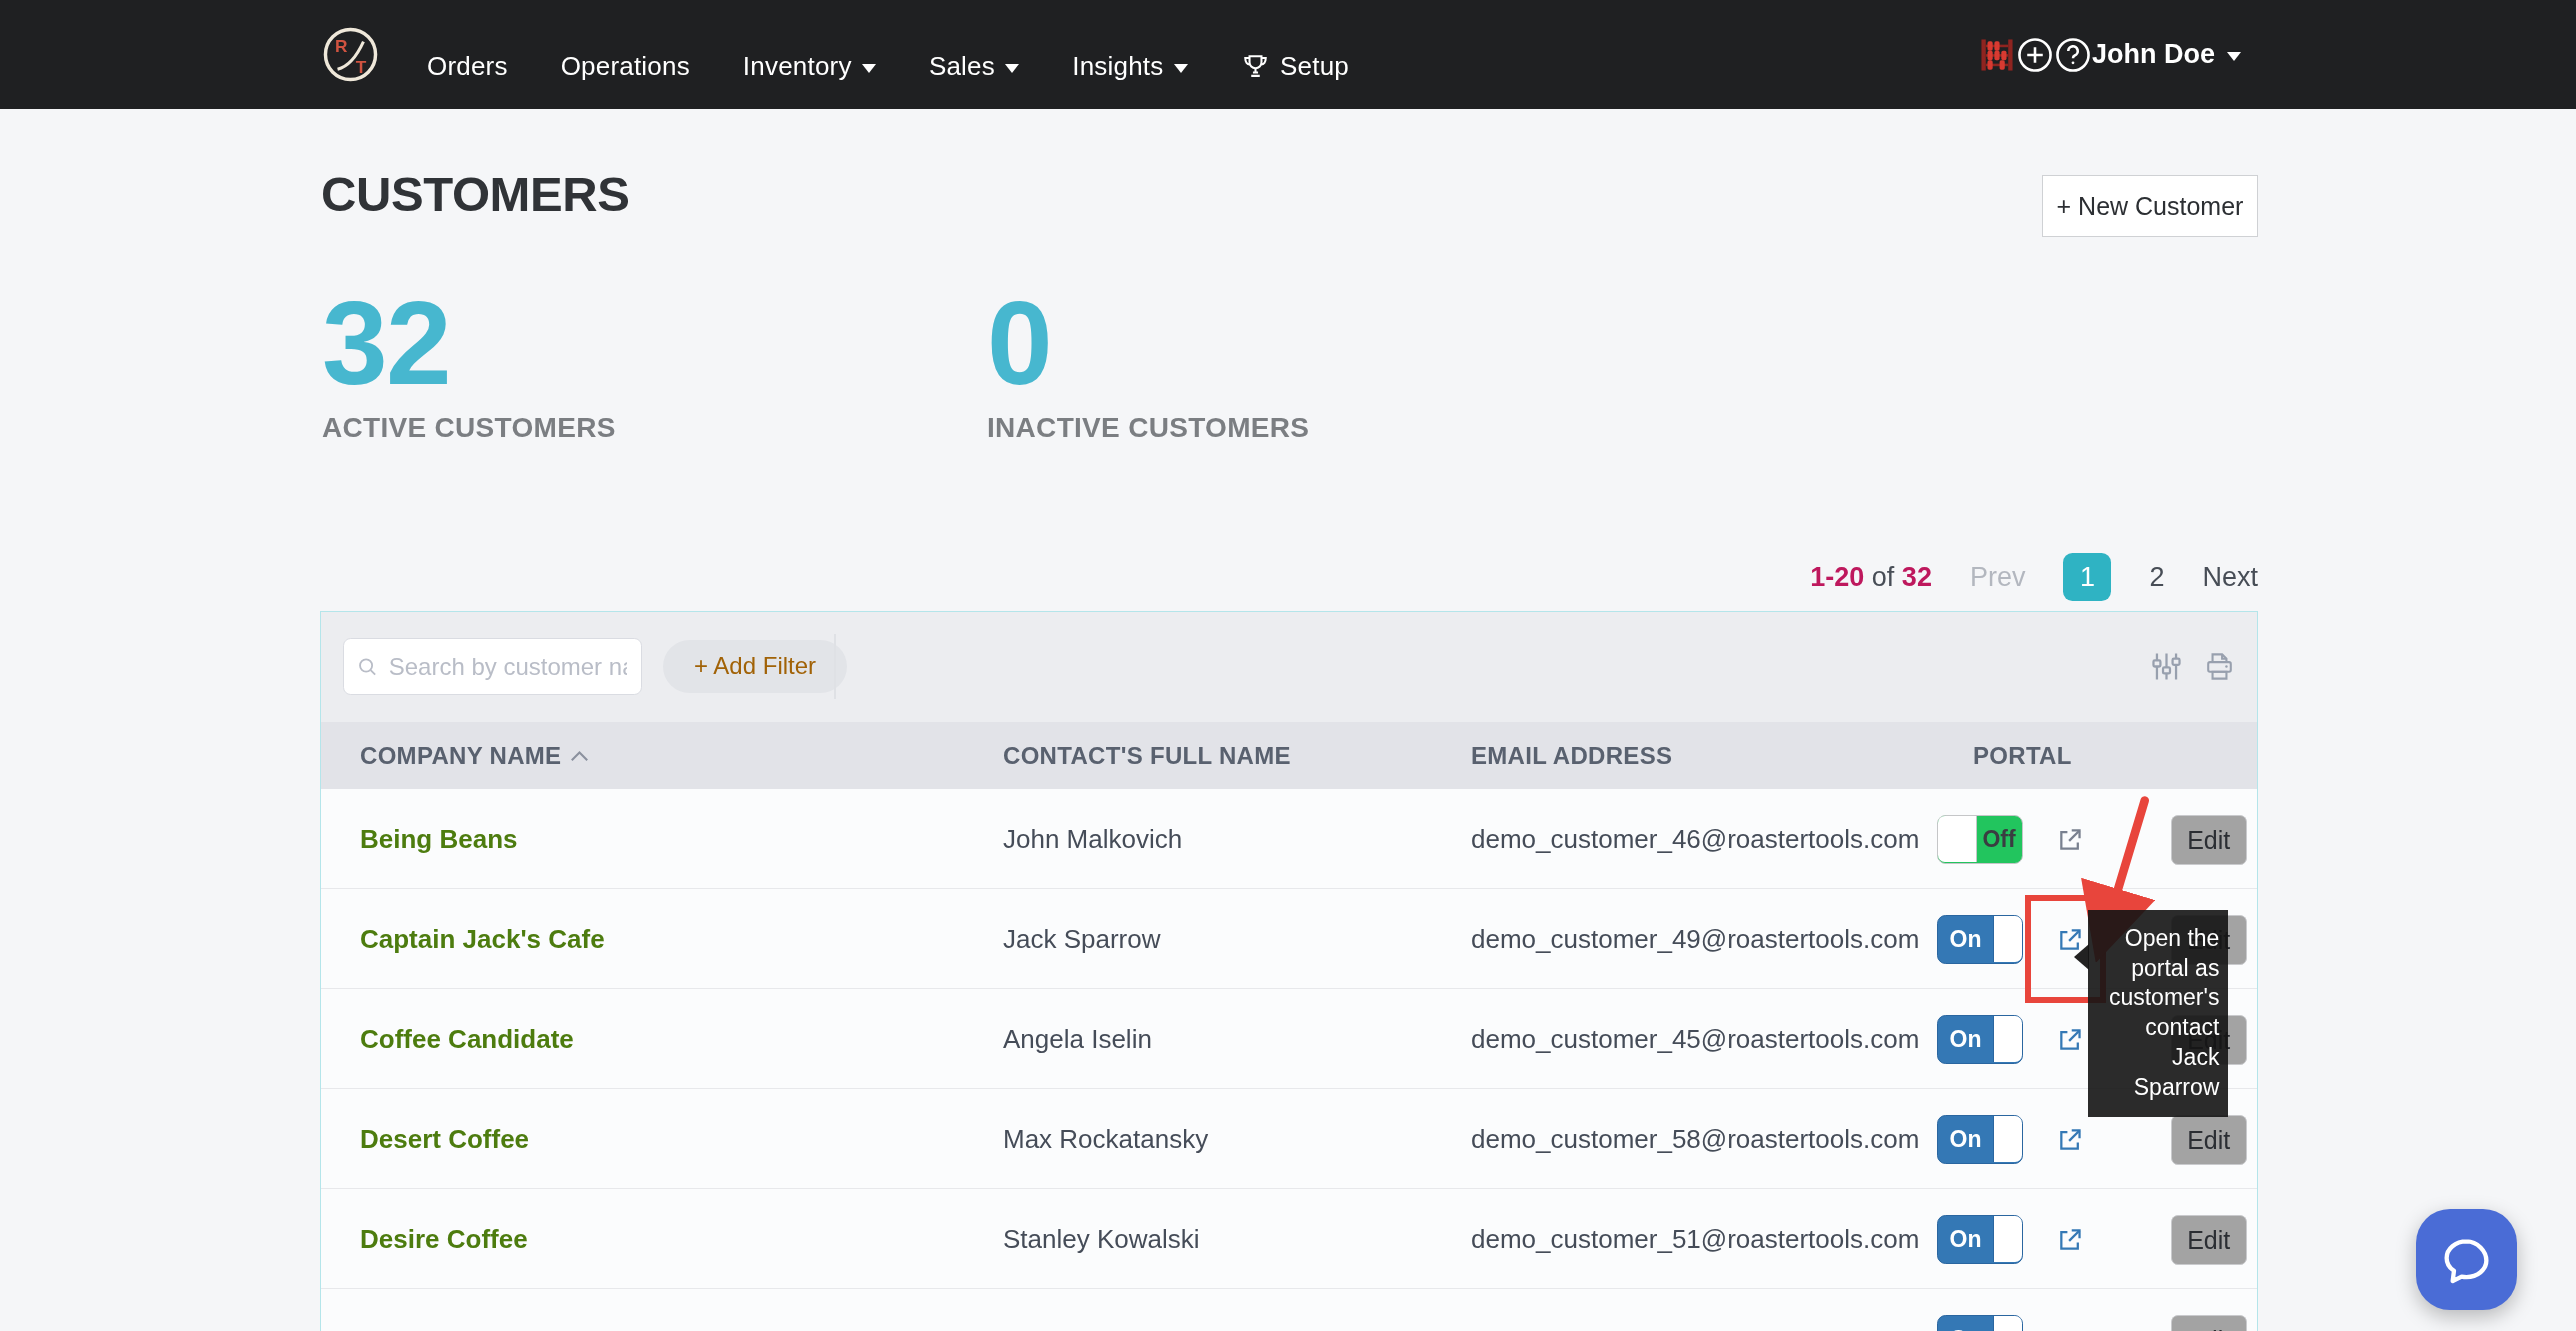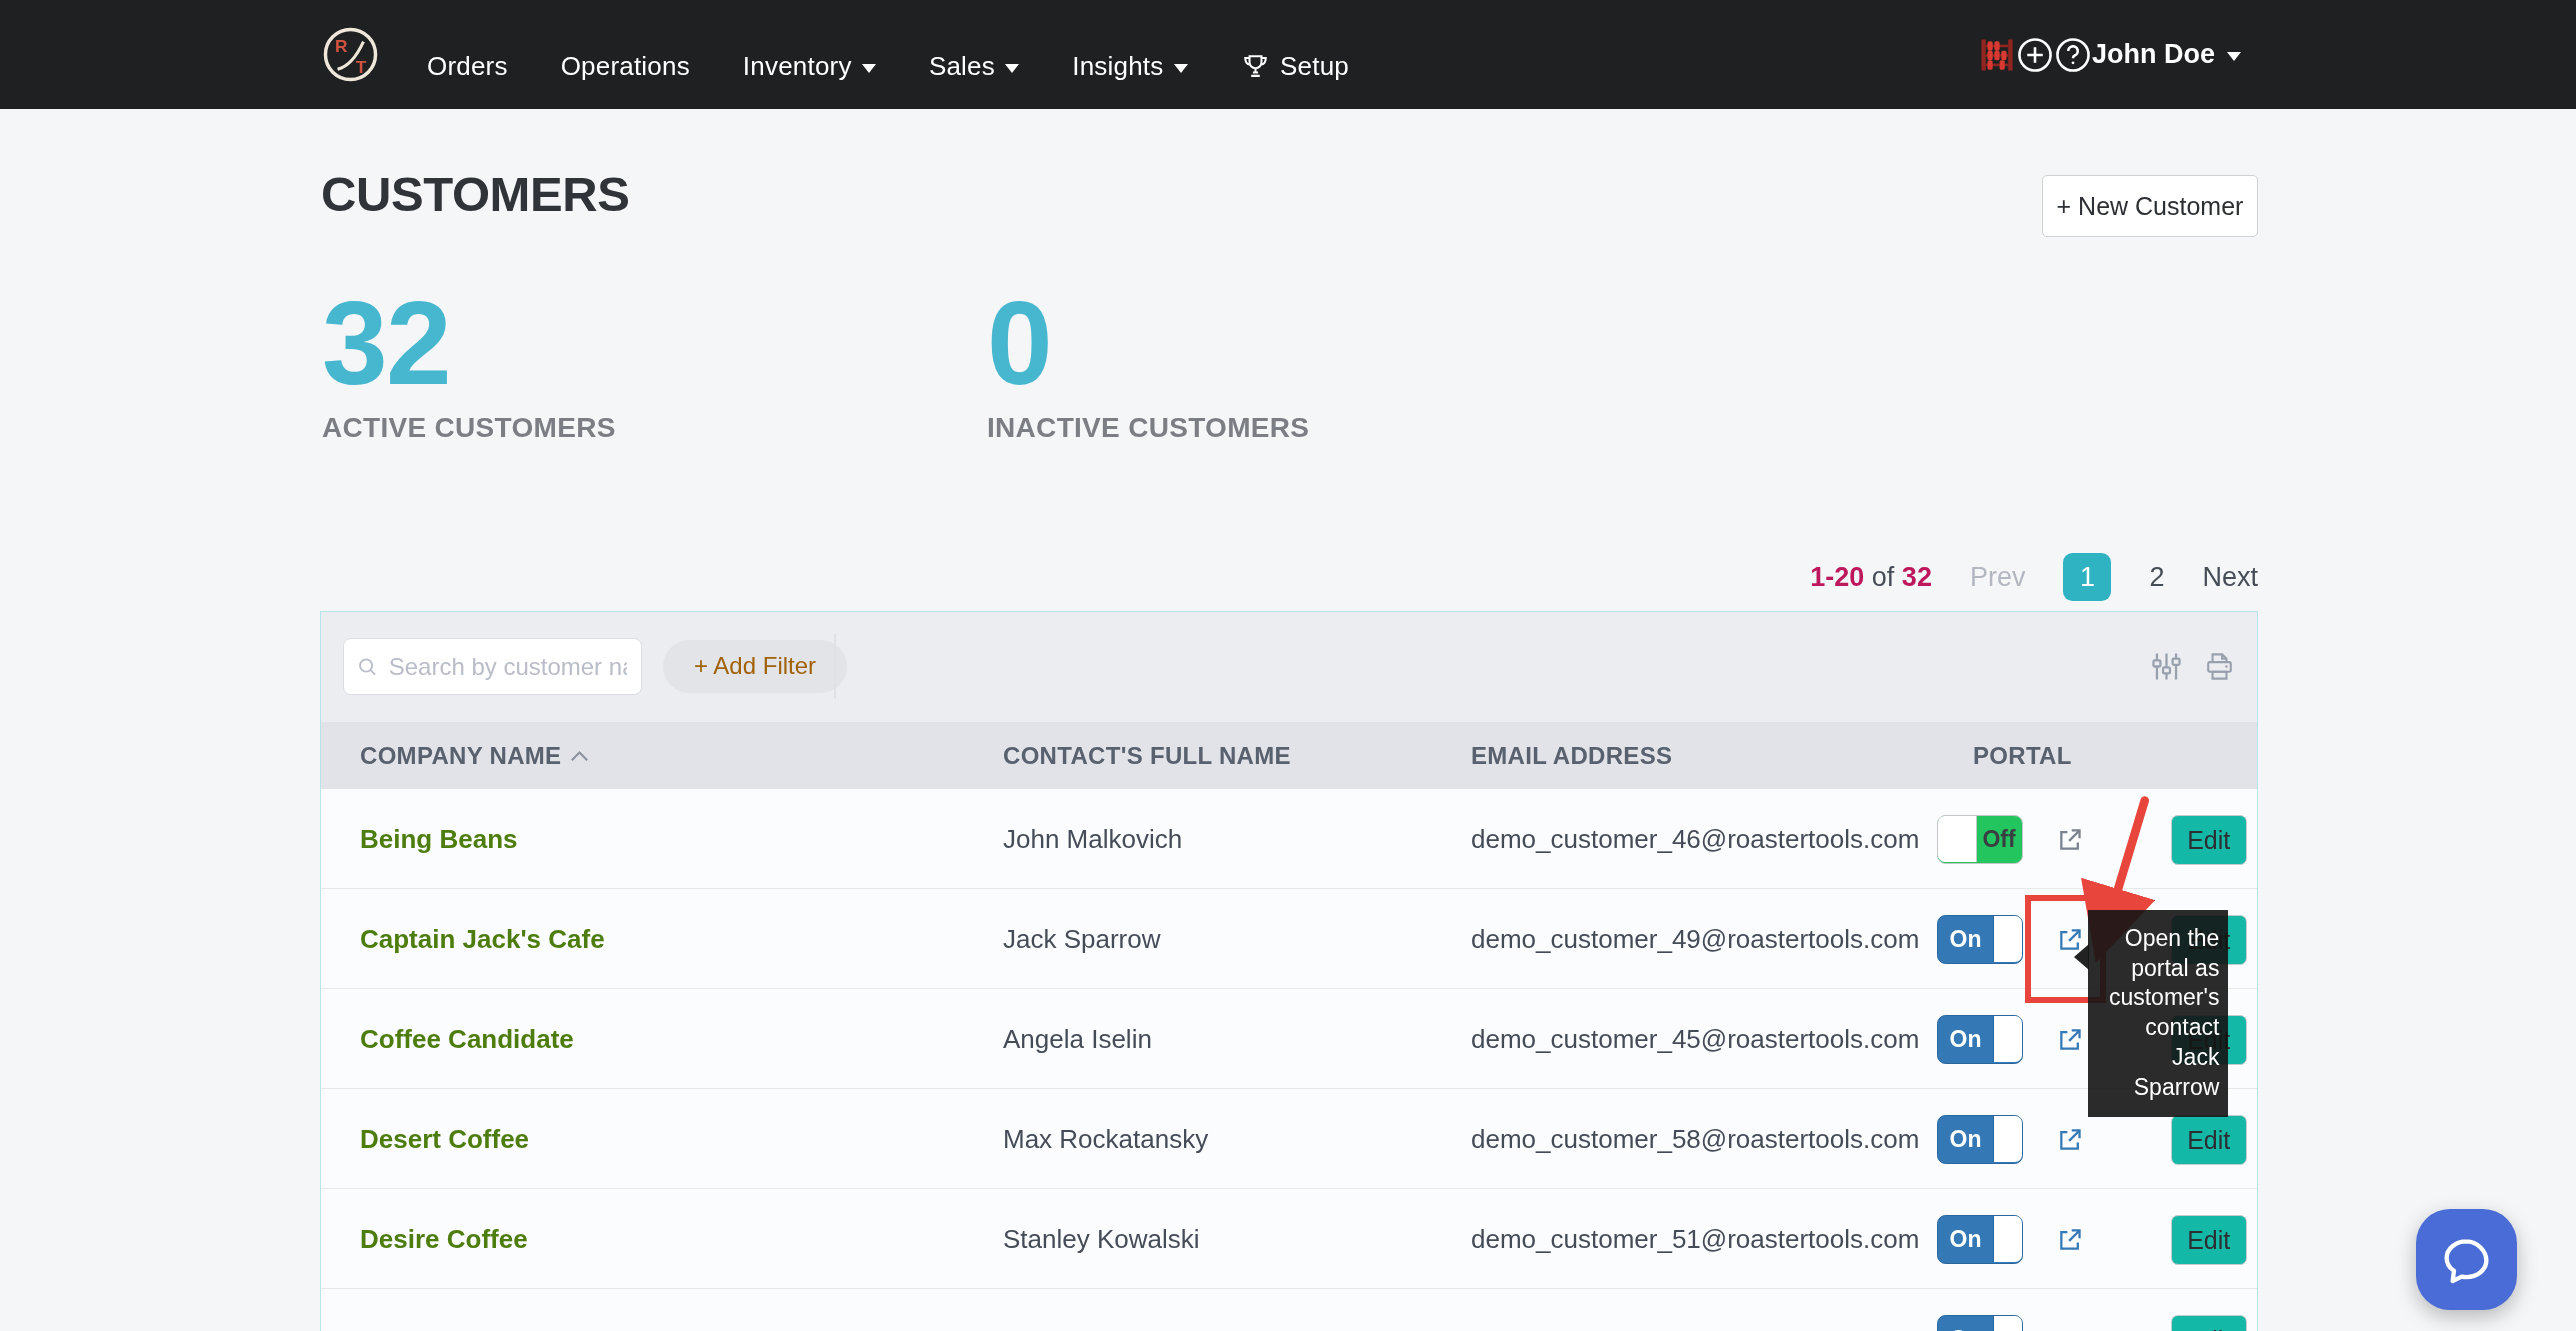--- a/index.html
+++ b/index.html
@@ -18,7 +18,7 @@
 
   
   .page-title { position:absolute; left:321px; top:166px; font-size:49px; font-weight:700; color:#303337; letter-spacing:-0.4px; }
-  .btn-new { position:absolute; left:2042px; top:175px; width:216px; height:62px; background:#ffffff; border:1.7px solid #cfd1d4; border-radius:5px; font-size:25px; color:#2c2f33; display:flex; align-items:center; justify-content:center; cursor:pointer; font-family:inherit; }
+  .btn-new { position:absolute; left:2042px; top:175px; width:216px; height:62px; background:#ffffff; border:1.7px solid #cfd1d4; border-radius:0; font-size:25px; color:#2c2f33; display:flex; align-items:center; justify-content:center; cursor:pointer; font-family:inherit; }
 
   
   .stat { position:absolute; top:283px; }

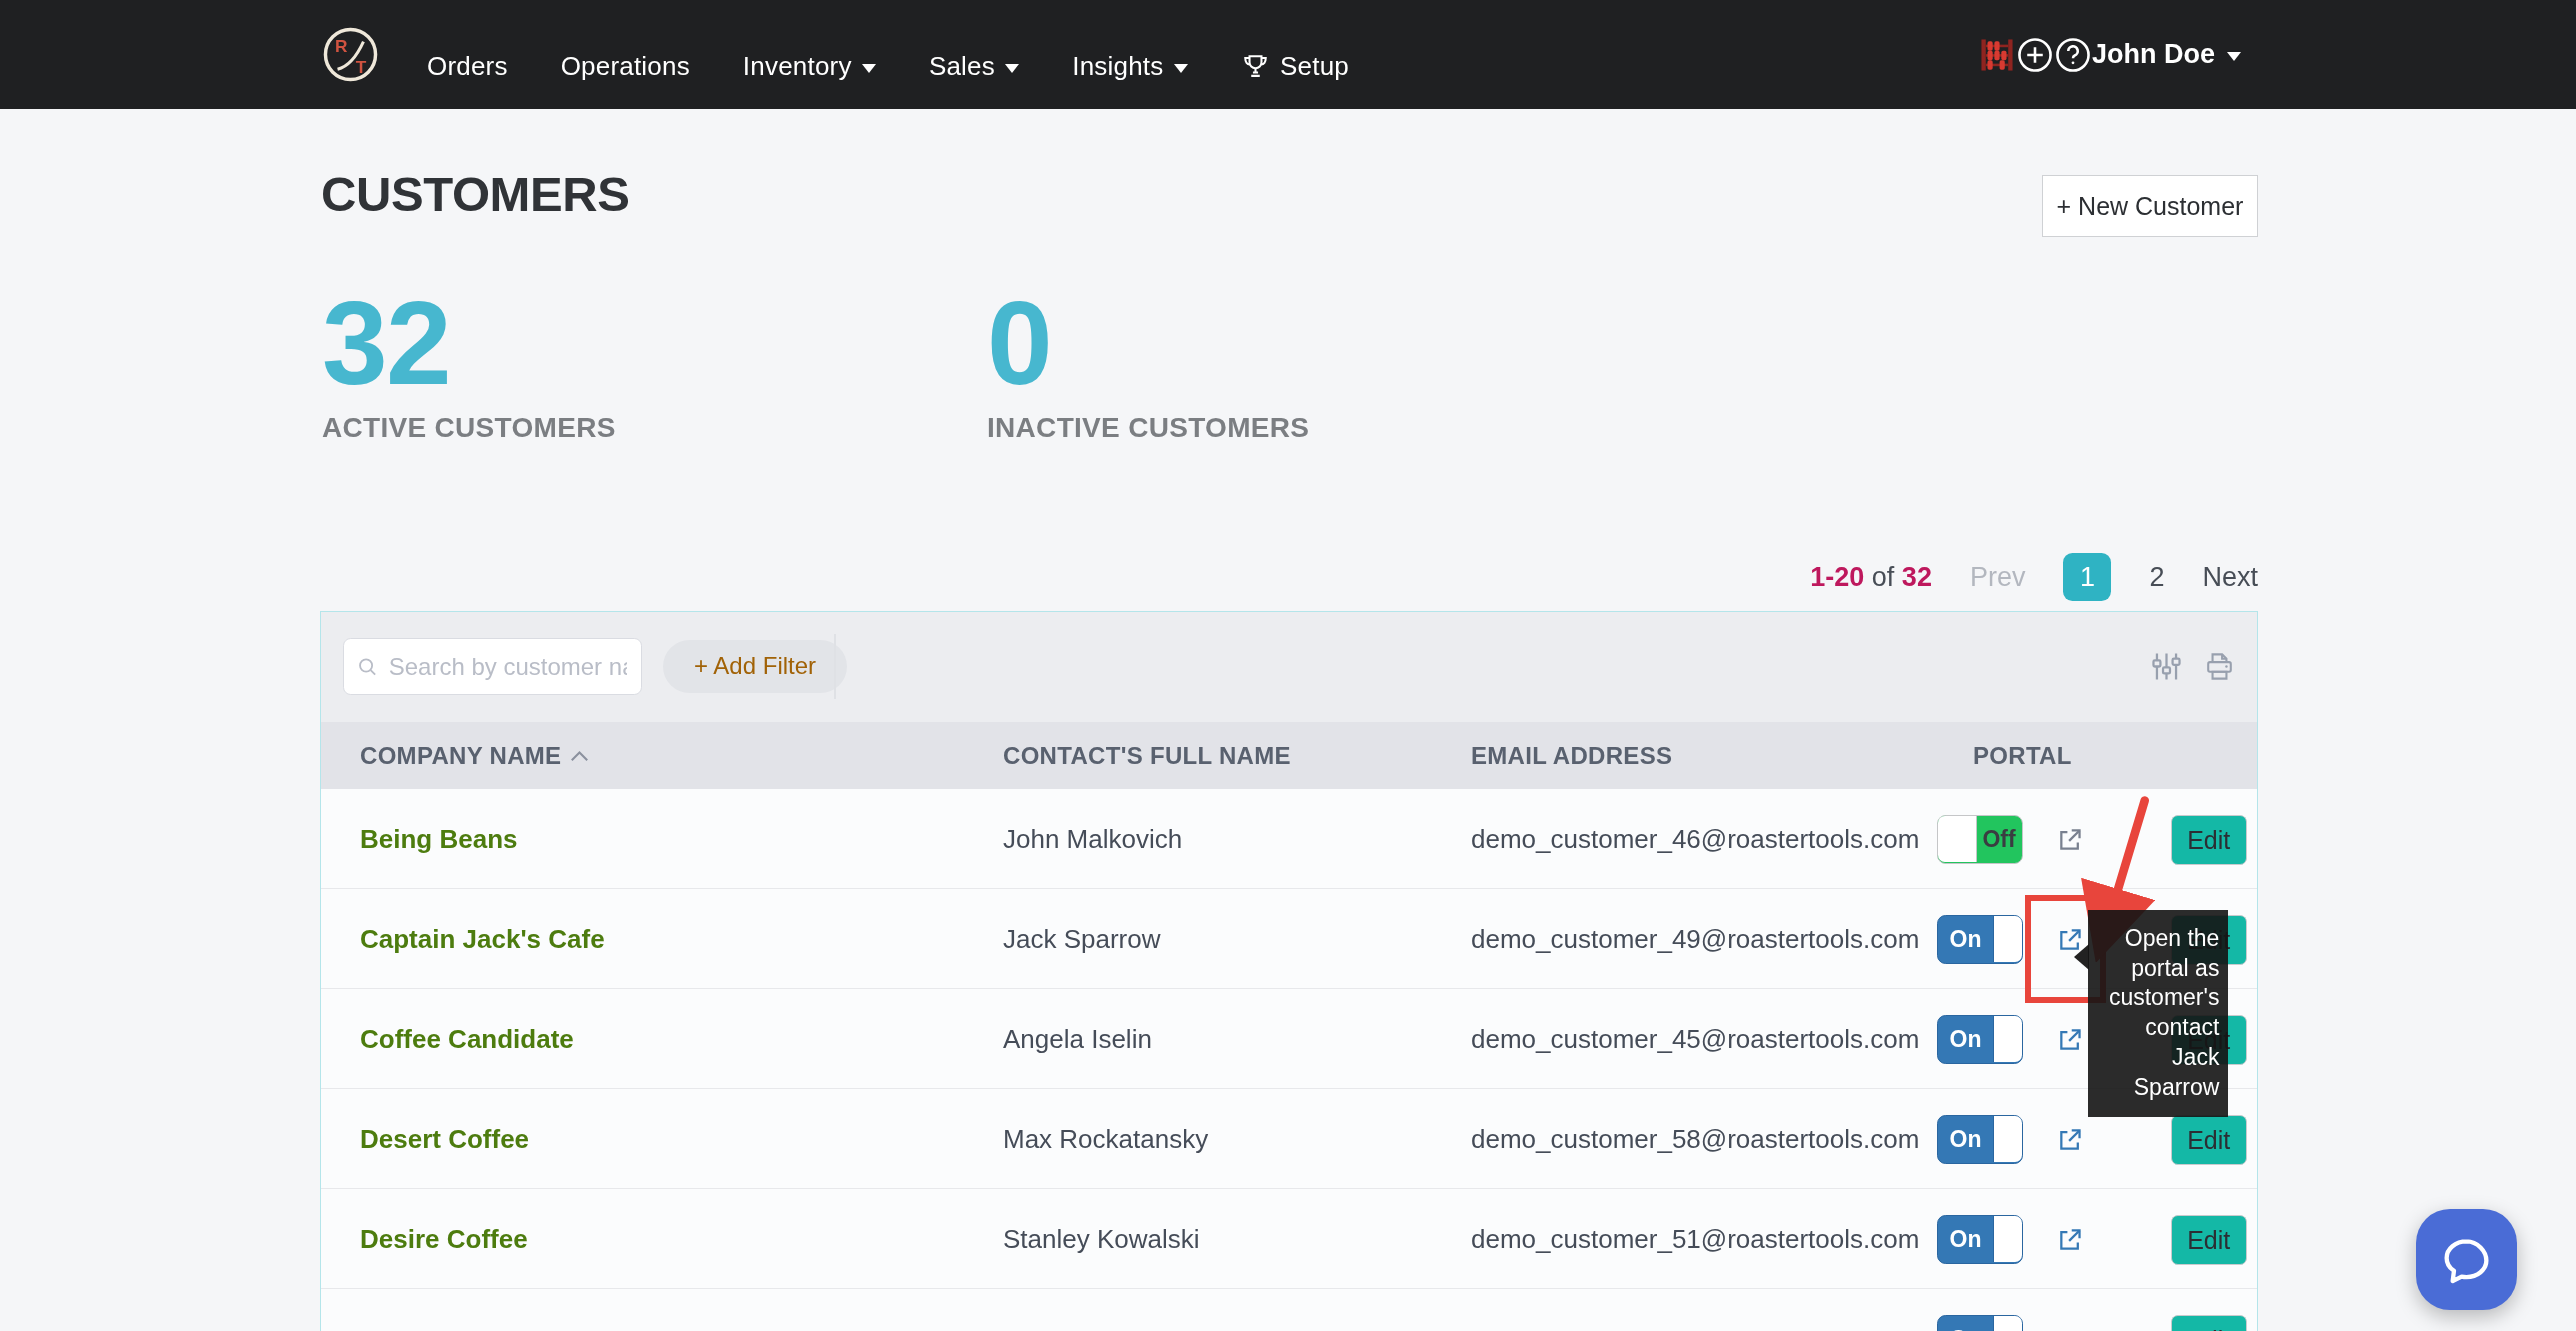--- a/index.html
+++ b/index.html
@@ -63,7 +63,7 @@
   .toggle.on .t-label { position:absolute; left:0; width:55px; height:46px; display:flex; align-items:center; justify-content:center; font-size:23px; font-weight:600; color:#ffffff; }
 
   .ext-link { position:absolute; left:1736px; top:38px; width:26px; height:26px; cursor:pointer; }
-  .btn-edit { position:absolute; right:10.3px; top:26px; width:76px; height:50px; background:#14b8a6; border:1.7px solid #c9cacd; border-radius:6.9px; font-size:25px; color:#2b2e33; display:flex; align-items:center; justify-content:center; cursor:pointer; font-family:inherit; }
+  .btn-edit { position:absolute; right:10.3px; top:26px; width:76px; height:50px; background:#a3a3a3; border:1.7px solid #c9cacd; border-radius:6.9px; font-size:25px; color:#2b2e33; display:flex; align-items:center; justify-content:center; cursor:pointer; font-family:inherit; }
 
   
   .red-rect { position:absolute; left:2025px; top:895px; width:81px; height:108px; border:6.9px solid #e8453c; pointer-events:none; }

